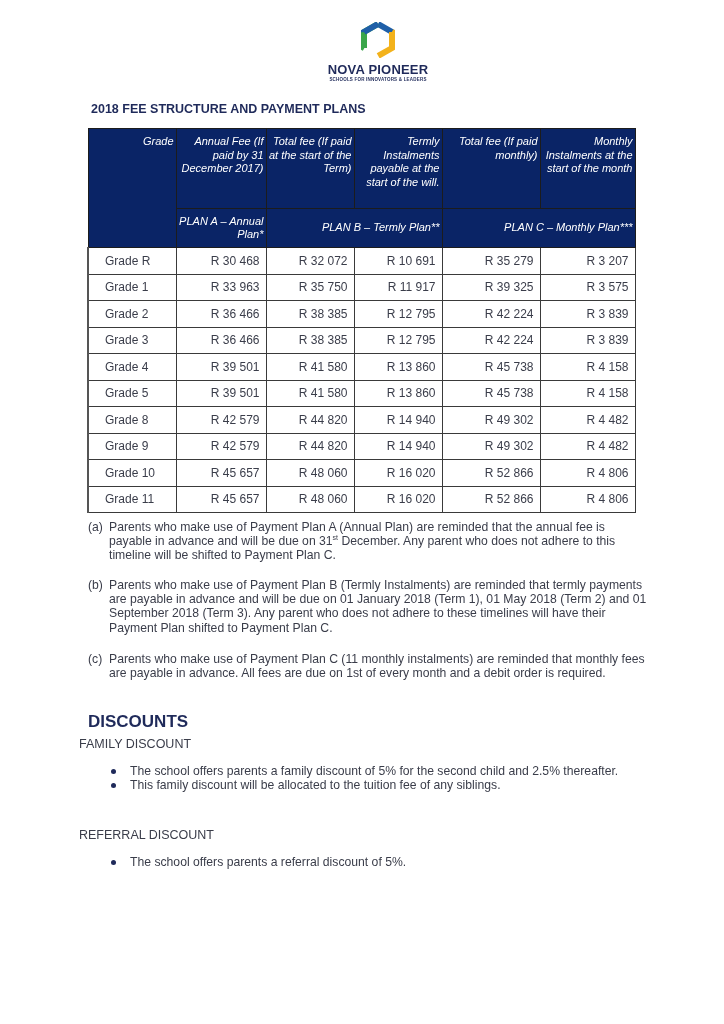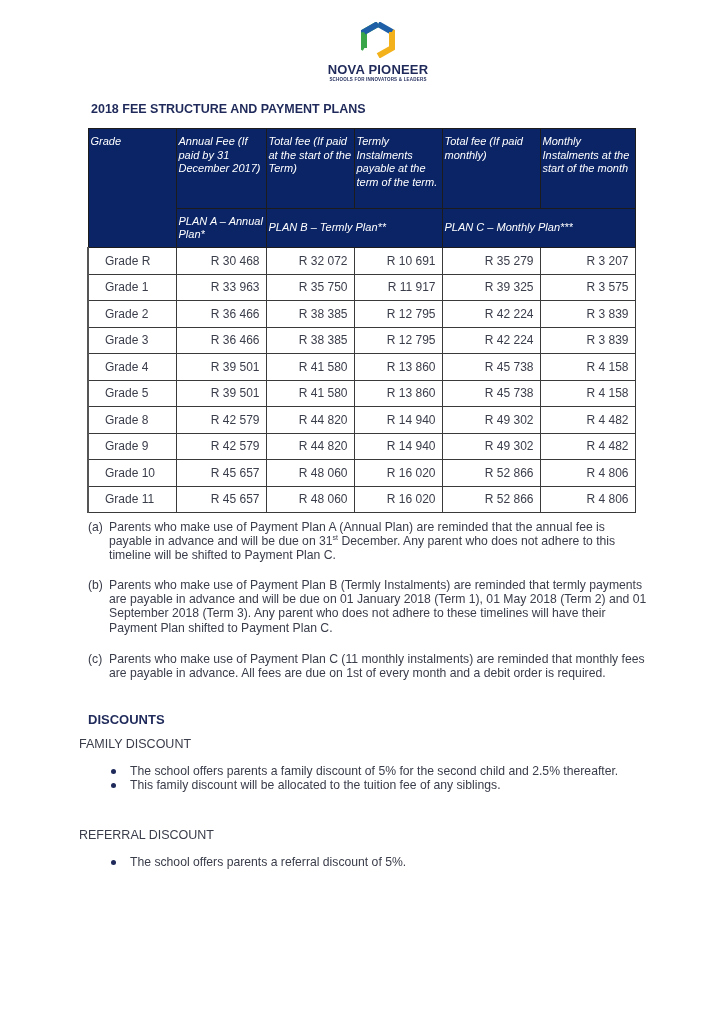--- a/index.html
+++ b/index.html
@@ -12,7 +12,7 @@
   .title { position: absolute; left: 91px; top: 102px; font-weight: bold; font-size: 12.5px; color: #1f2a5a; }
   table.fees { position: absolute; left: 87px; top: 128px; width: 547px; border-collapse: collapse; table-layout: fixed; }
   table.fees th { background: #0a2466; color: #ffffff; font-style: italic; font-weight: normal;
-                  font-size: 11px; line-height: 13.5px; vertical-align: top; text-align: left;
+                  font-size: 11px; line-height: 13.5px; vertical-align: top; text-align: right;
                   border: 1px solid #1c1c1c; padding: 6px 2px 4px 2px; }
   table.fees th.plan { vertical-align: middle; padding: 4px 2px; height: 30px; }
   table.fees td { border: 1px solid #3a3a3a; font-size: 12px; color: #3a3d4a; height: 25.5px;

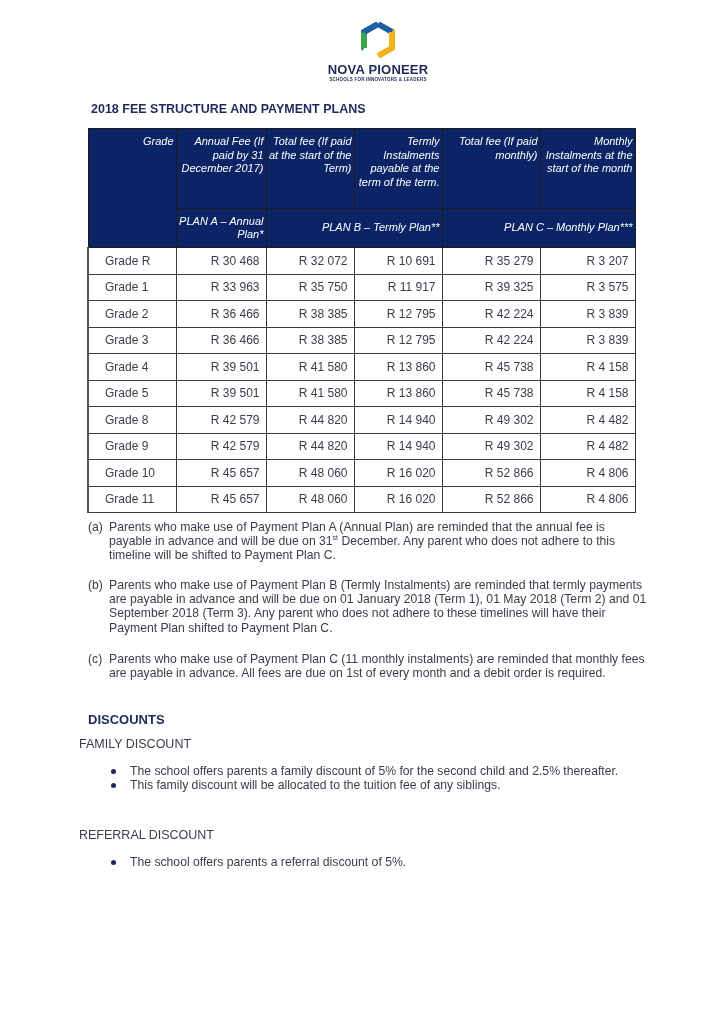--- a/index.html
+++ b/index.html
@@ -61,7 +61,7 @@
       <th rowspan="2">Grade</th>
       <th>Annual Fee (If paid by 31 December 2017)</th>
       <th>Total fee (If paid at the start of the Term)</th>
-      <th>Termly Instalments payable at the term of the term.</th>
+      <th>Termly Instalments payable at the start of the will.</th>
       <th>Total fee (If paid monthly)</th>
       <th>Monthly Instalments at the start of the month</th>
     </tr>

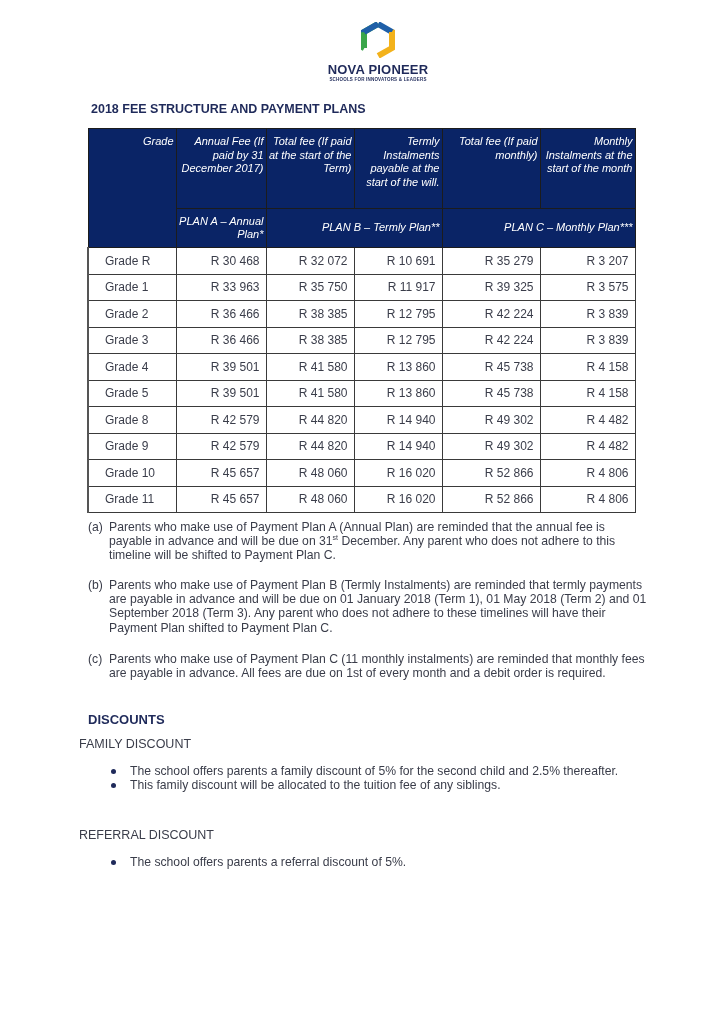--- a/index.html
+++ b/index.html
@@ -23,7 +23,7 @@
   .note .mark { width: 21px; flex: none; }
   .note .txt { flex: 1; }
   sup { font-size: 7px; vertical-align: 5px; line-height: 0; }
-  .h-disc { position: absolute; left: 88px; top: 712px; font-weight: bold; font-size: 13px; color: #1f2a5a; }
+  .h-disc { position: absolute; left: 88px; top: 712px; font-weight: bold; font-size: 17px; color: #1f2a5a; }
   .subh { position: absolute; left: 79px; font-size: 12.5px; color: #3a3d4a; }
   ul.bul { position: absolute; left: 108px; width: 520px; margin: 0; padding: 0; list-style: none;
            font-size: 12.2px; line-height: 14.2px; color: #3a3d4a; }

